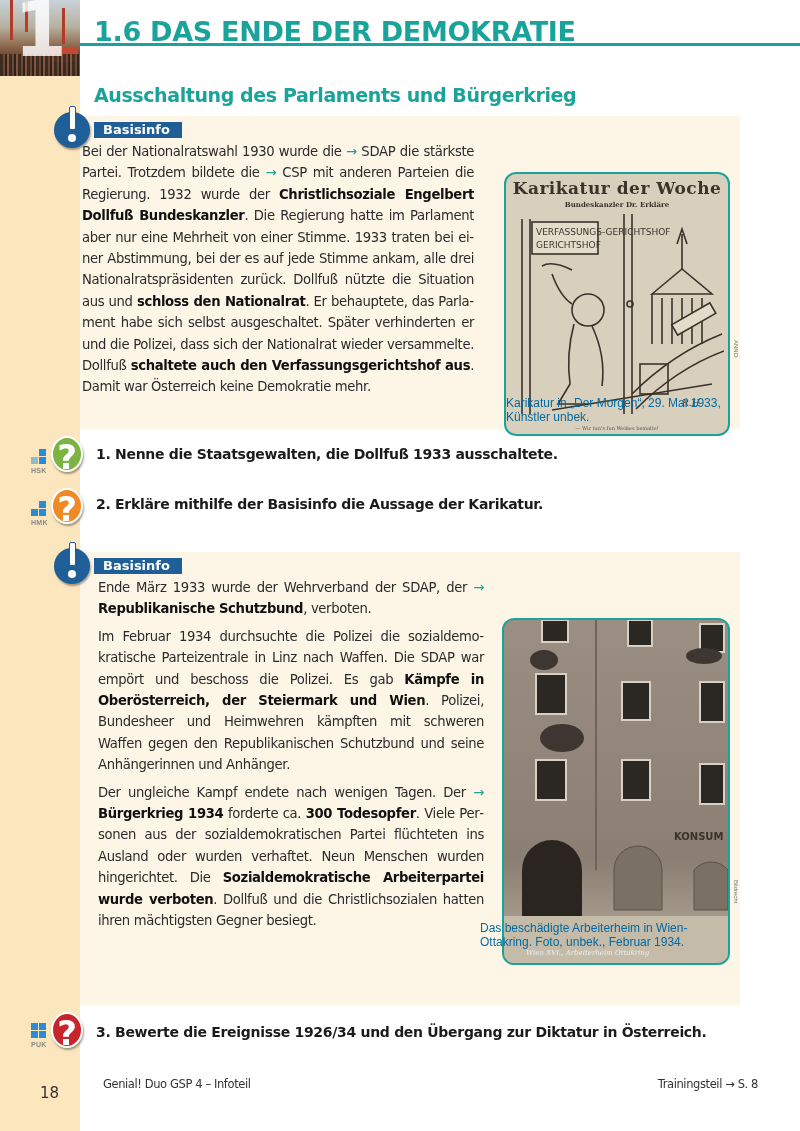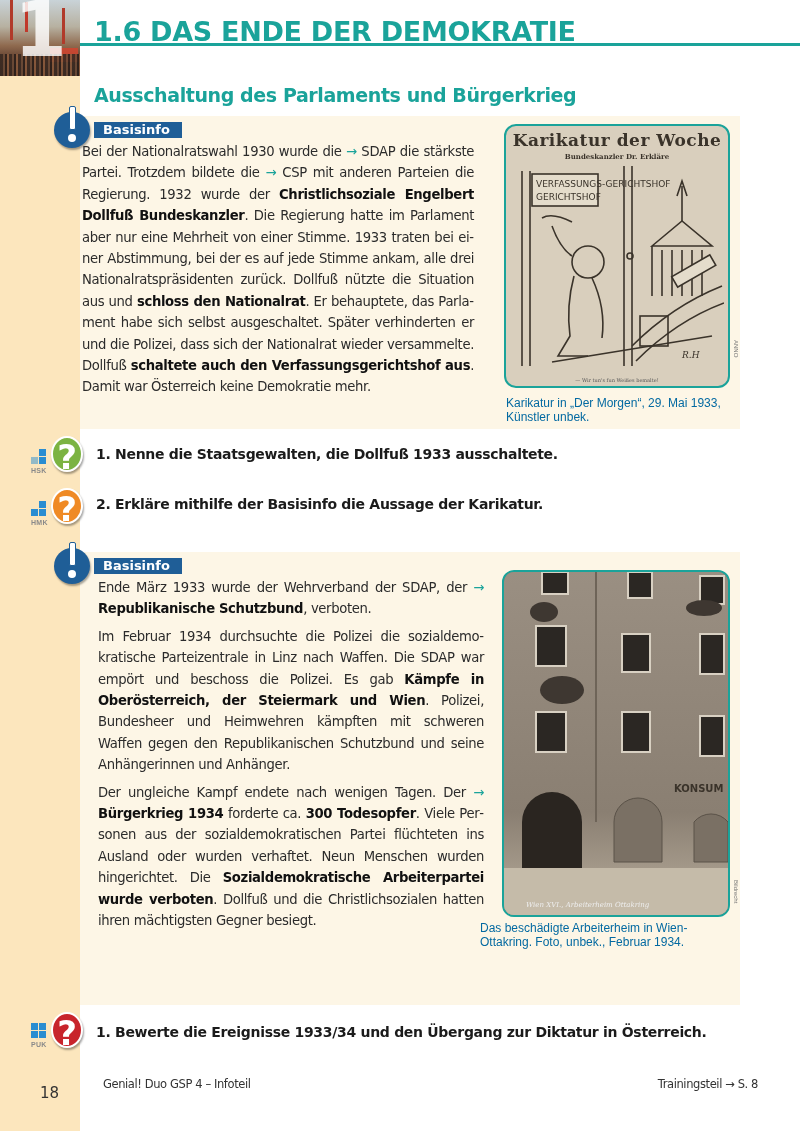--- a/index.html
+++ b/index.html
@@ -36,7 +36,7 @@
   .body-text p { margin-bottom: 6px; }
   .arrow { color: #1aa39a; }
 
-  .figure { position: absolute; border: 2px solid #1aa39a; border-radius: 12px; overflow: hidden; }
+  .figure { position: absolute; border: 2px solid #1aa39a; border-radius: 12px; overflow: hidden; margin-top: 48px; }
   .figure.cartoon { left: 504px; top: 124px; width: 226px; height: 264px; background: #d9cfbd; }
   .figure.photo { left: 502px; top: 570px; width: 228px; height: 347px; background: #8b8175; }
 

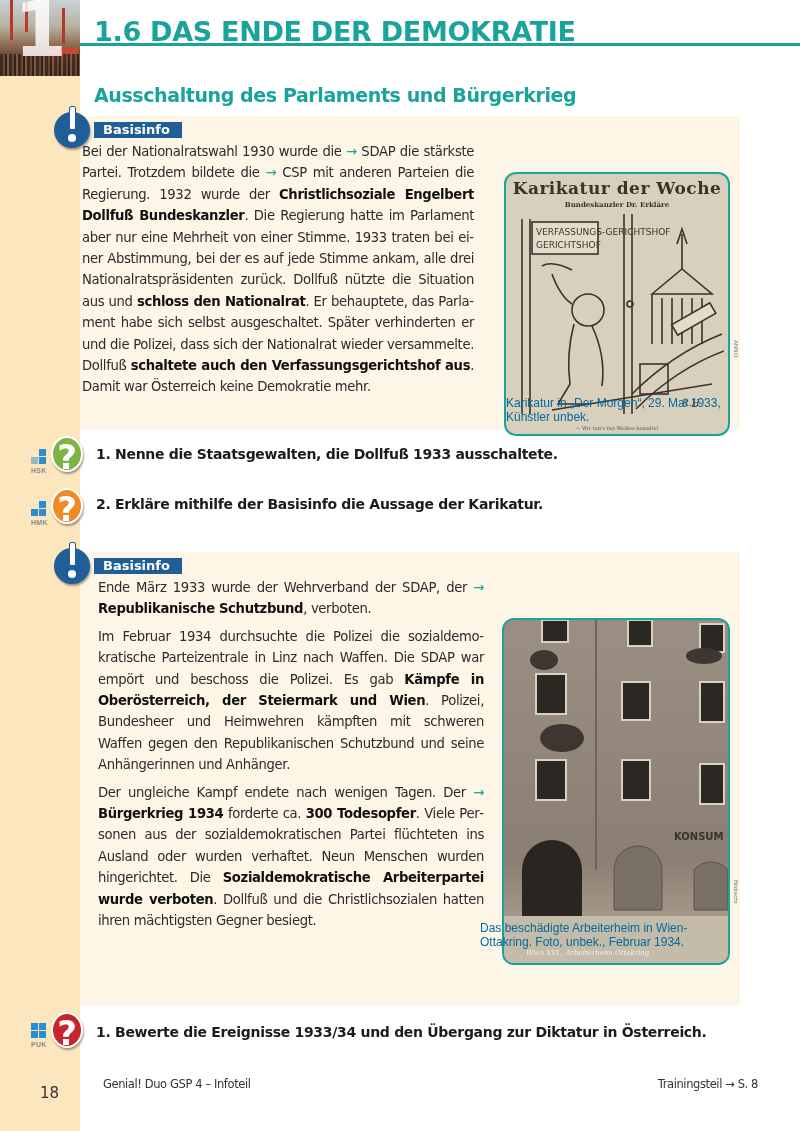--- a/index.html
+++ b/index.html
@@ -211,7 +211,7 @@
 </div>
 <div class="level-label" style="left:31px;top:1041px;">PUK</div>
 <div class="q-icon red" style="left:51px;top:1012px;">?</div>
-<div class="task" style="top:1024px;">1. Bewerte die Ereignisse 1933/34 und den Übergang zur Diktatur in Österreich.</div>
+<div class="task" style="top:1024px;">3. Bewerte die Ereignisse 1926/34 und den Übergang zur Diktatur in Österreich.</div>
 
 <div class="page-number">18</div>
 <div class="footer-left">Genial! Duo GSP 4 – Infoteil</div>

